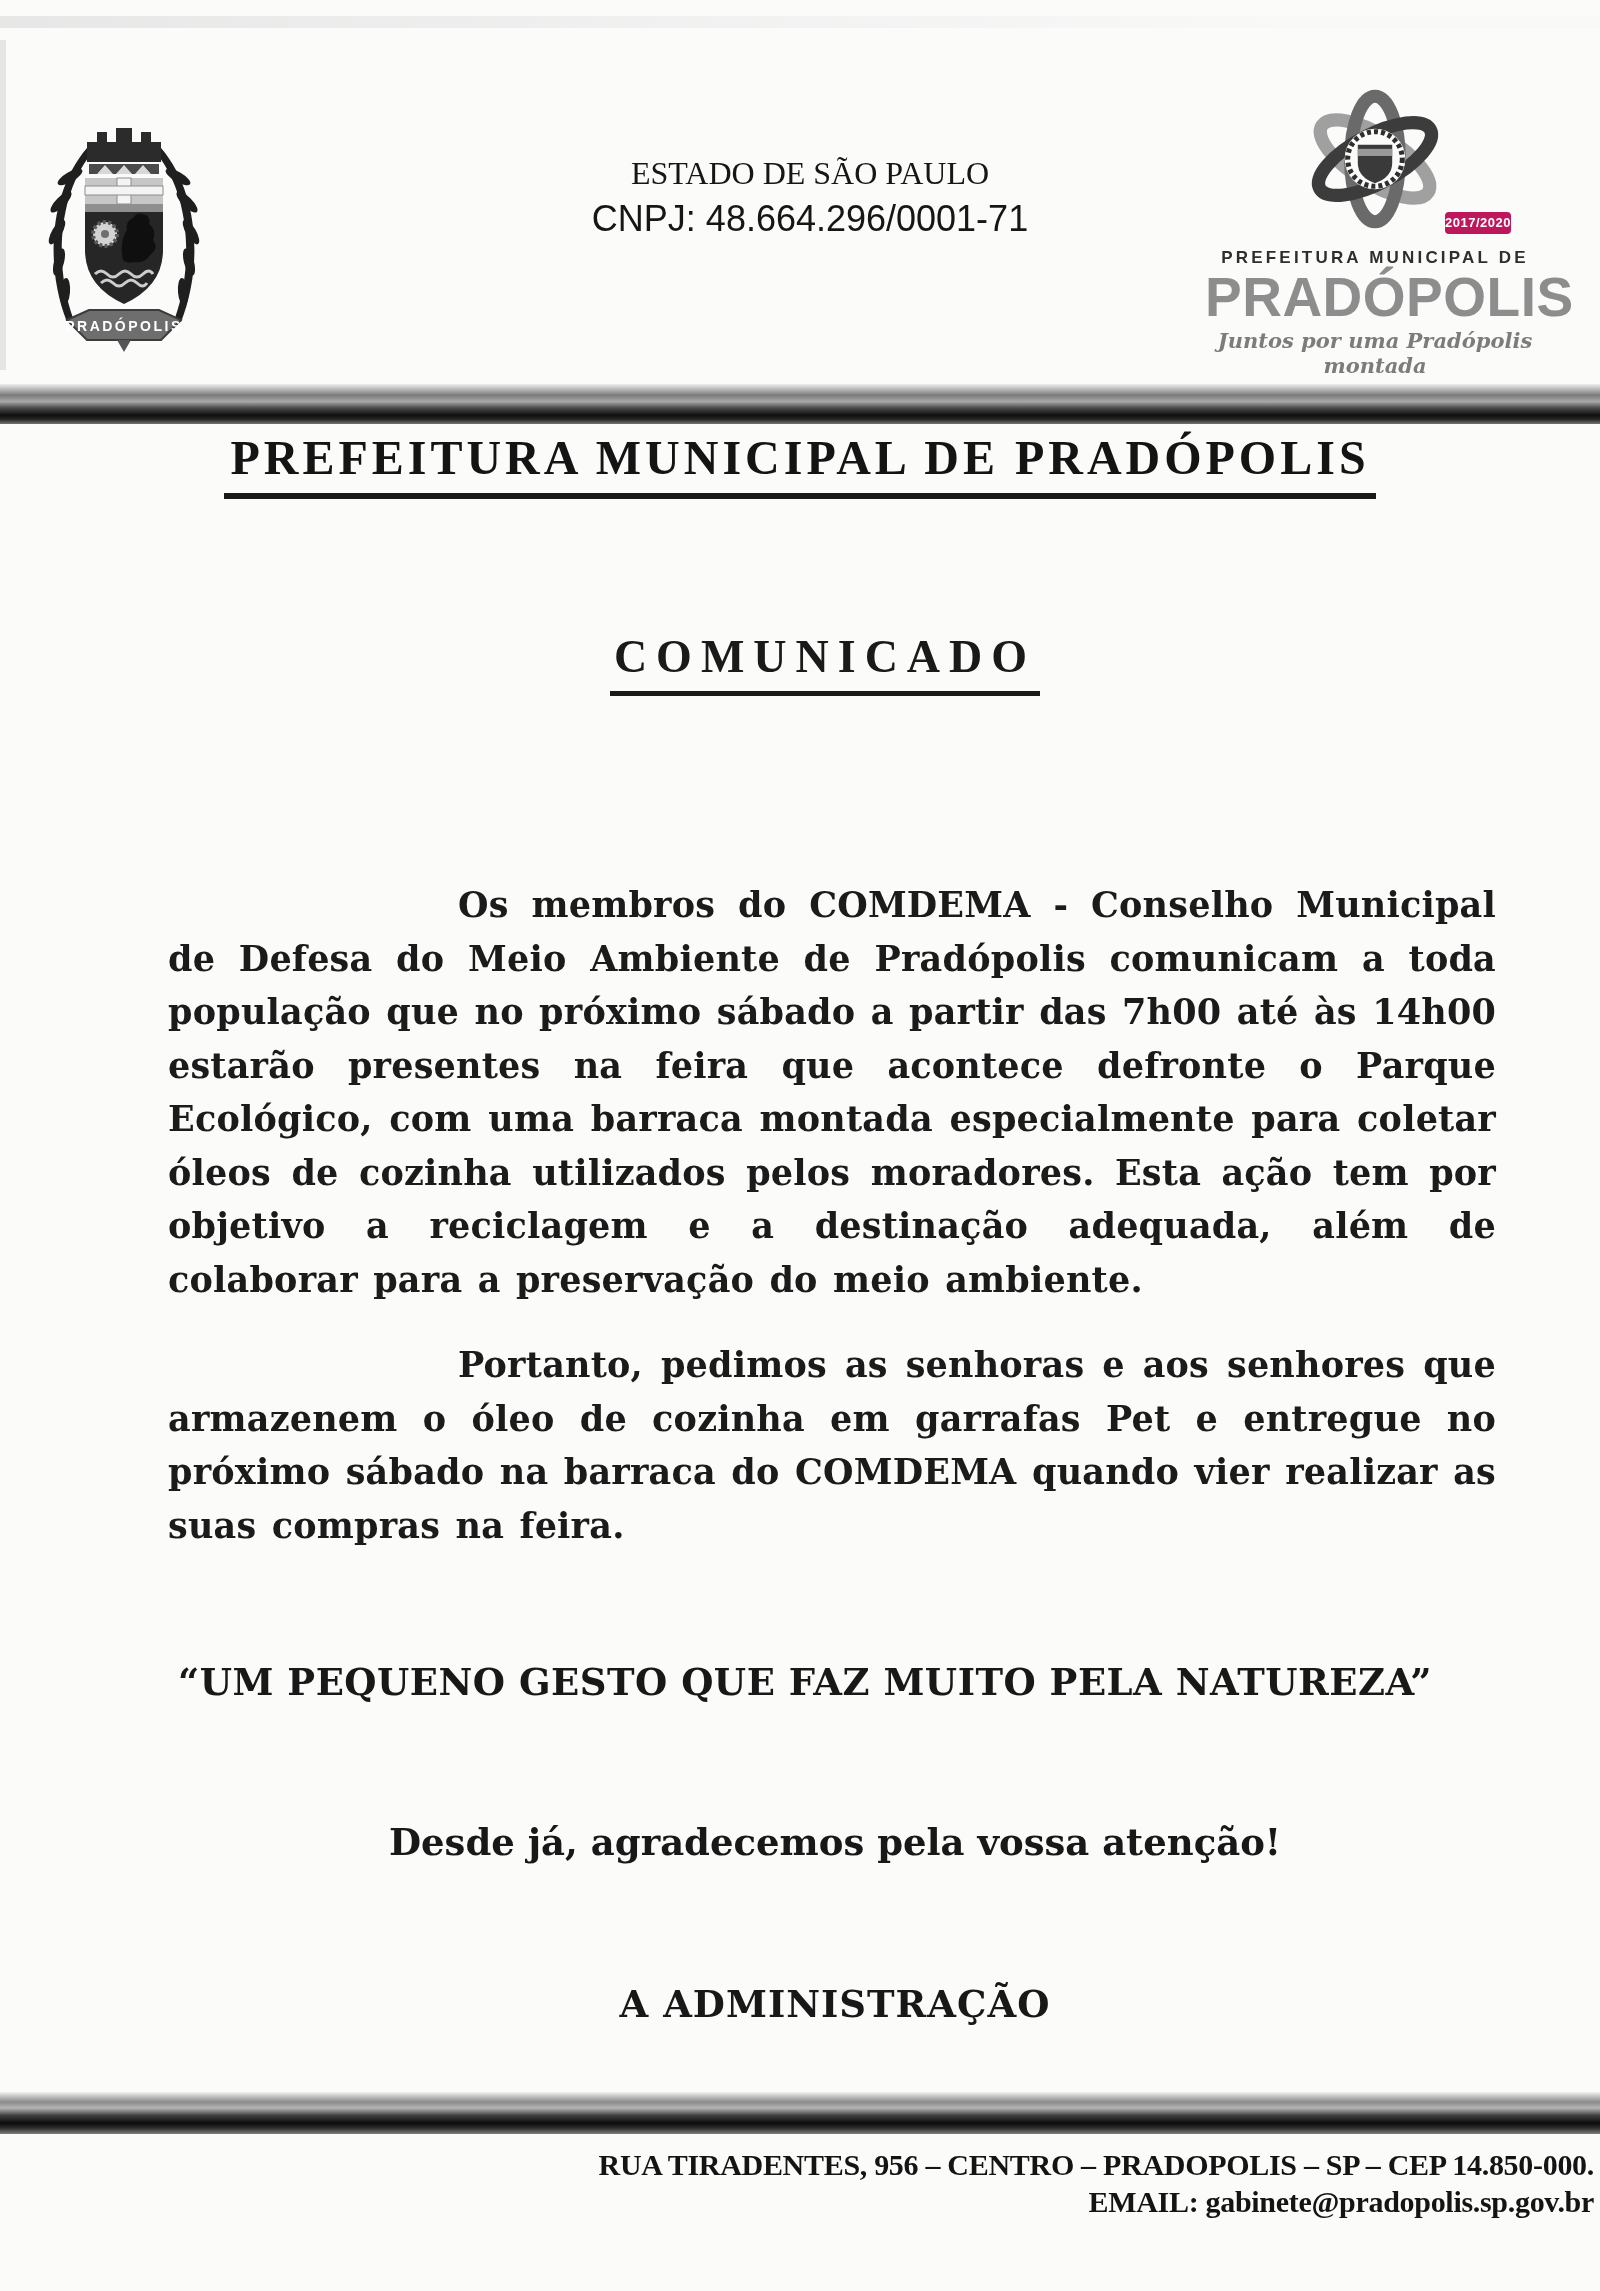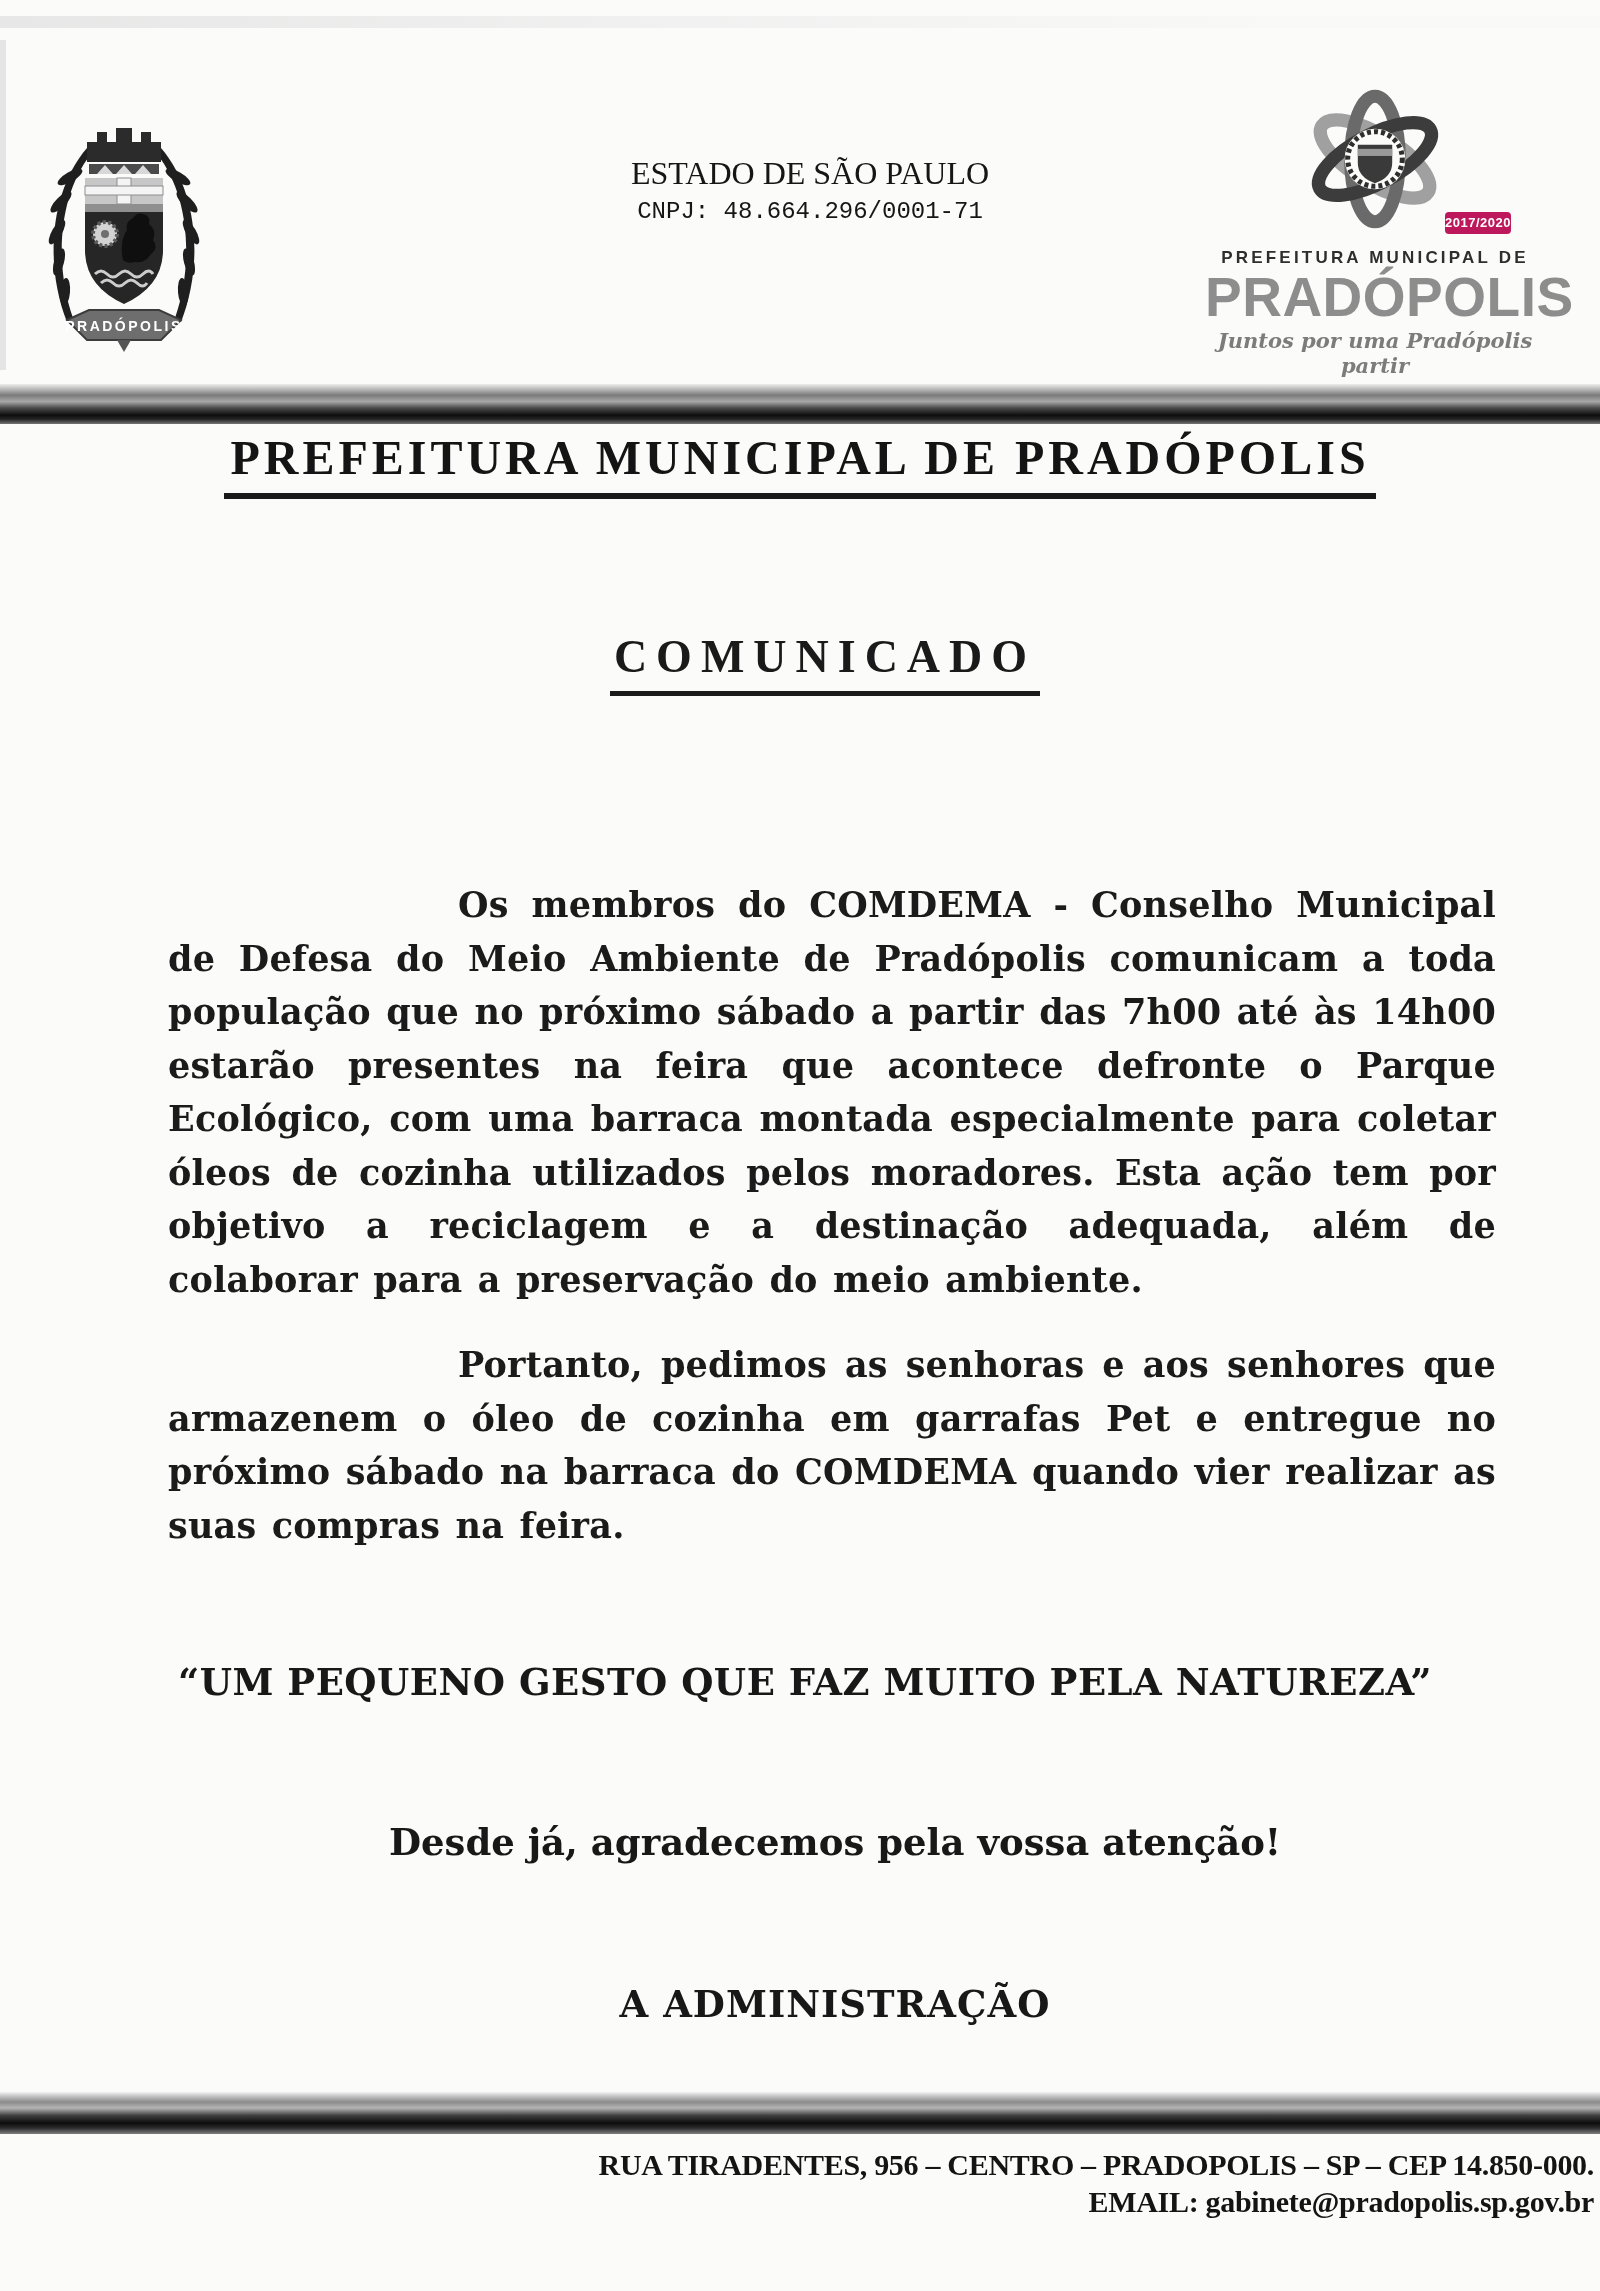--- a/index.html
+++ b/index.html
@@ -25,7 +25,7 @@
     font-family:"Liberation Serif", serif; font-size:32px; margin-top:13px; color:#161616;
   }
   .head-cnpj {
-    font-family:Liberation Mono, monospace; font-size:24px; margin-top:6px; color:#161616;
+    font-family:Liberation Sans, sans-serif; font-size:36px; margin-top:6px; color:#161616;
   }
   .logo-block { left:1205px; top:78px; width:340px; text-align:center; }
   .logo-atom { display:block; margin:0 auto; }

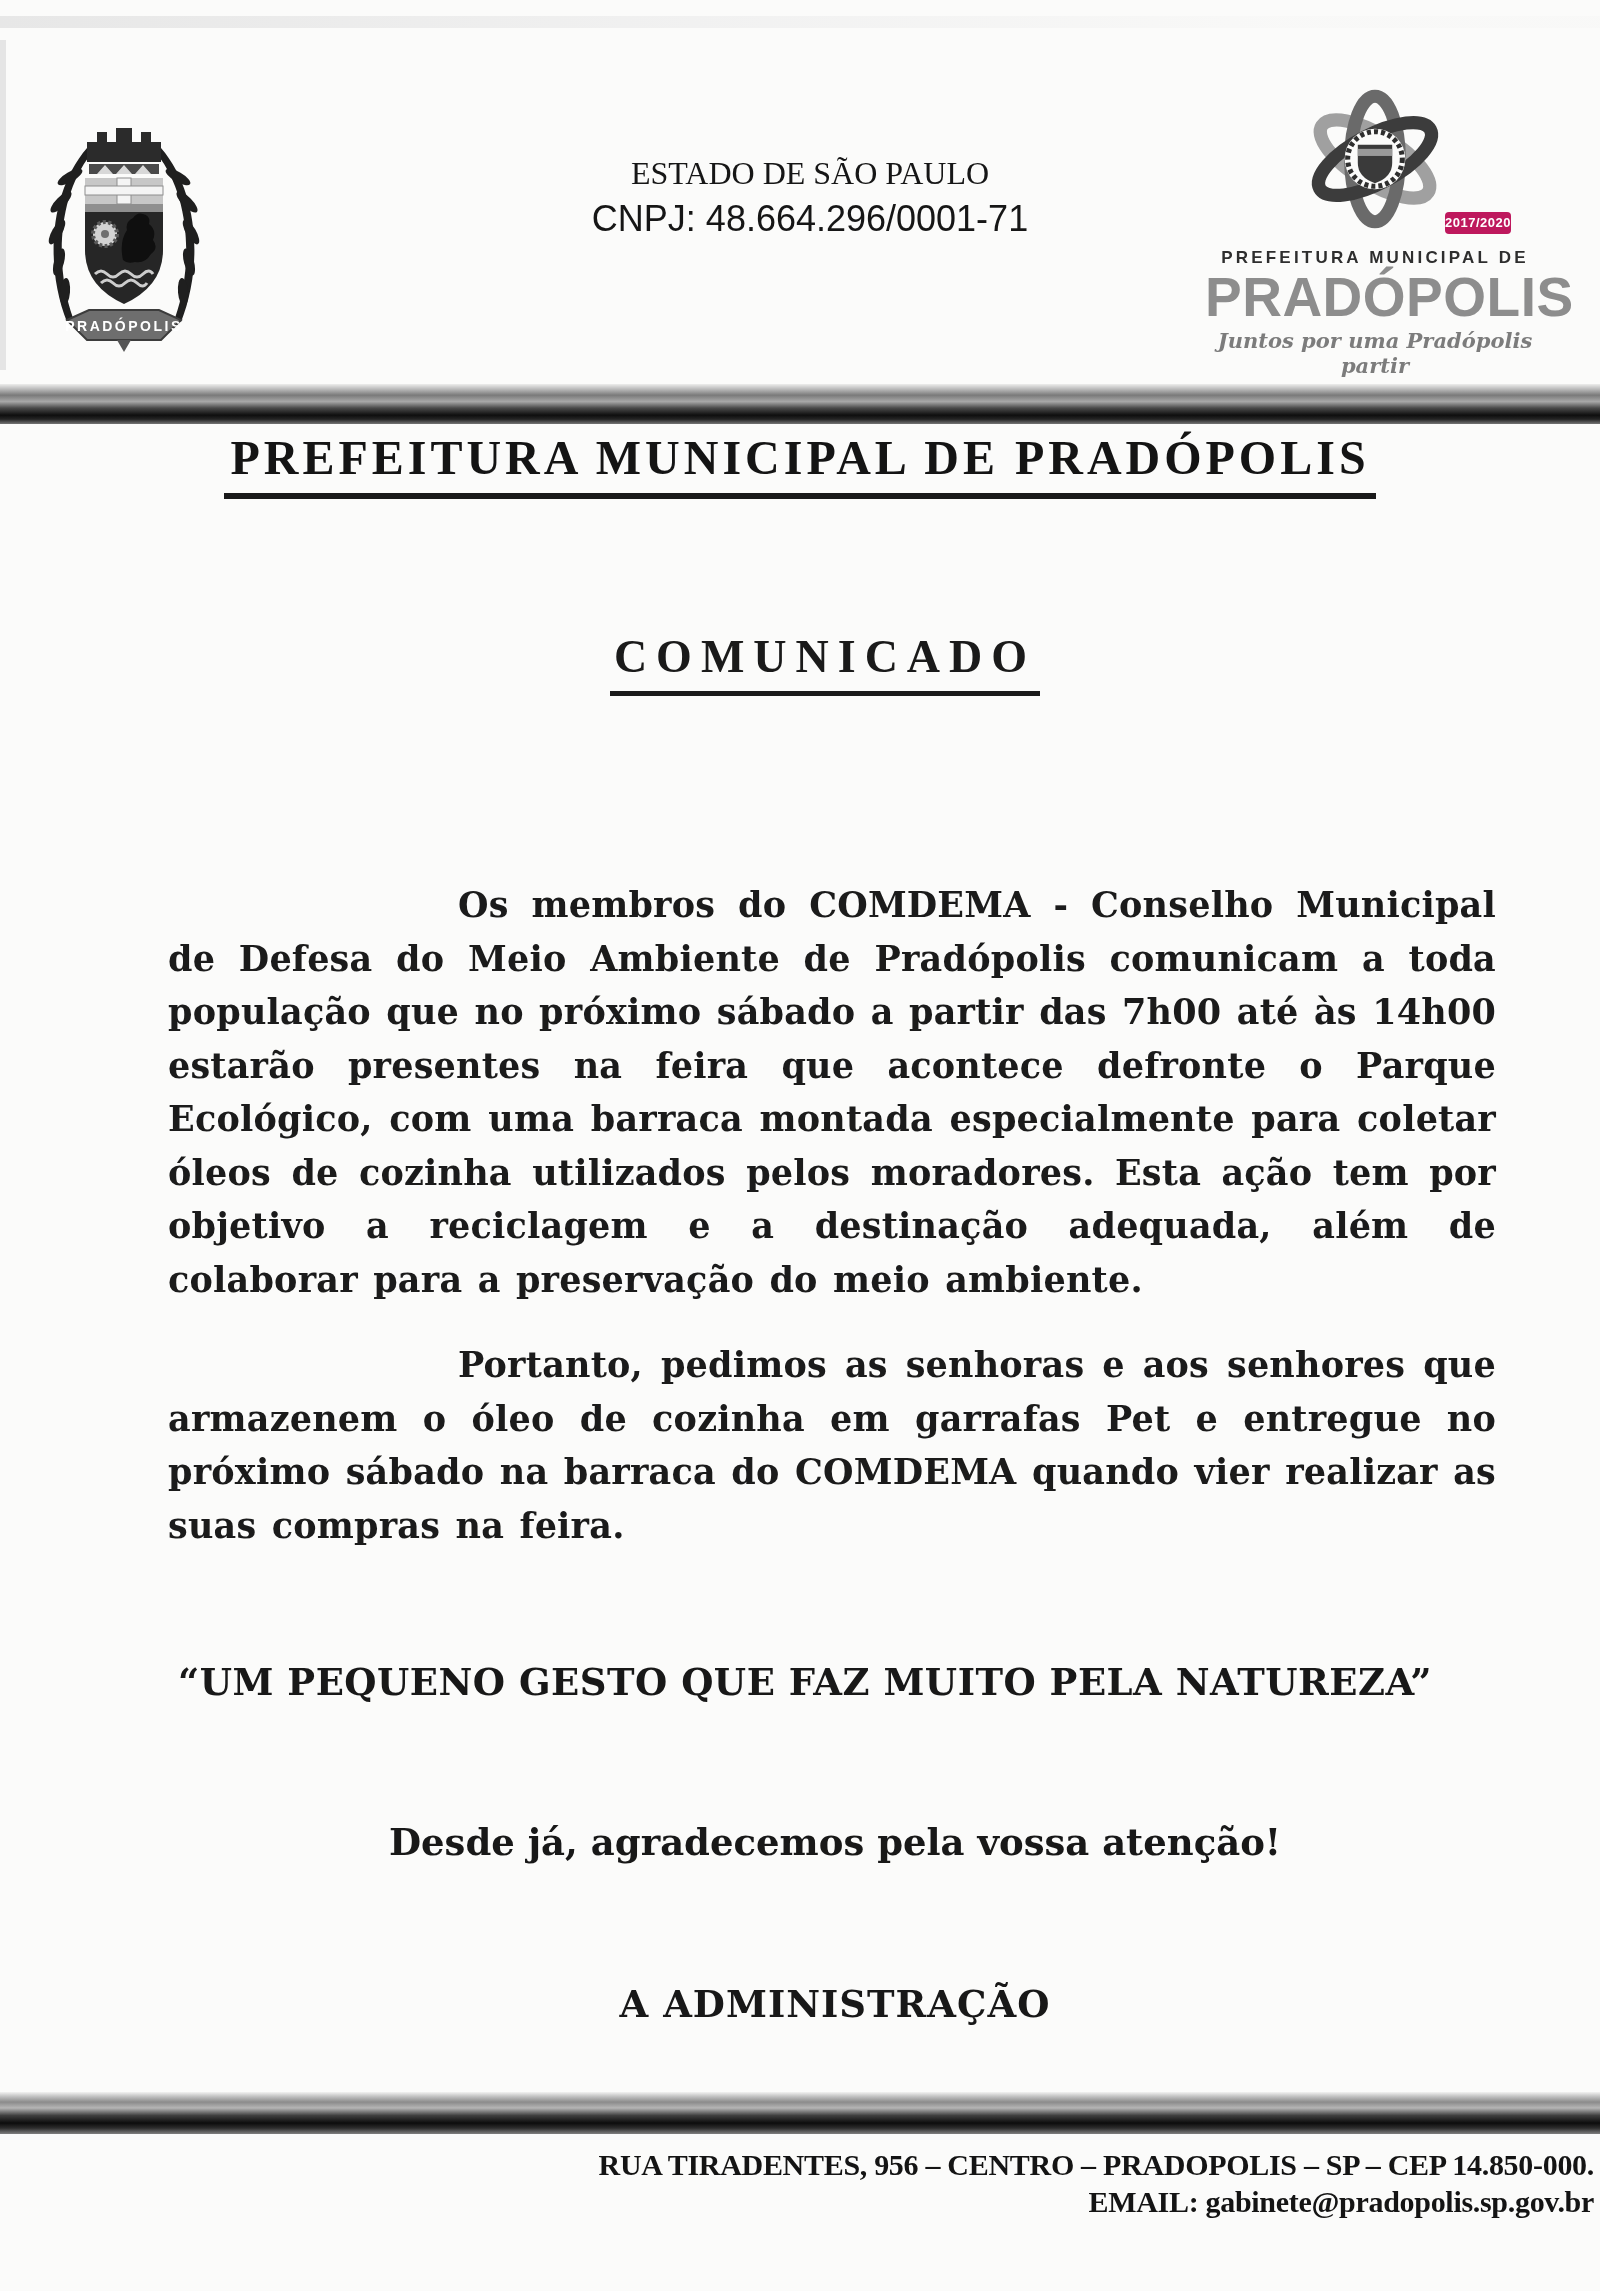--- a/index.html
+++ b/index.html
@@ -163,7 +163,7 @@
     <div class="logo-badge">2017/2020</div>
     <div class="logo-line1">PREFEITURA MUNICIPAL DE</div>
     <div class="logo-name">PRADÓPOLIS</div>
-    <div class="logo-tagline">Juntos por uma Pradópolis partir</div>
+    <div class="logo-tagline">Juntos por uma Pradópolis montada</div>
   </div>
 
   <div class="abs band band-top"></div>

